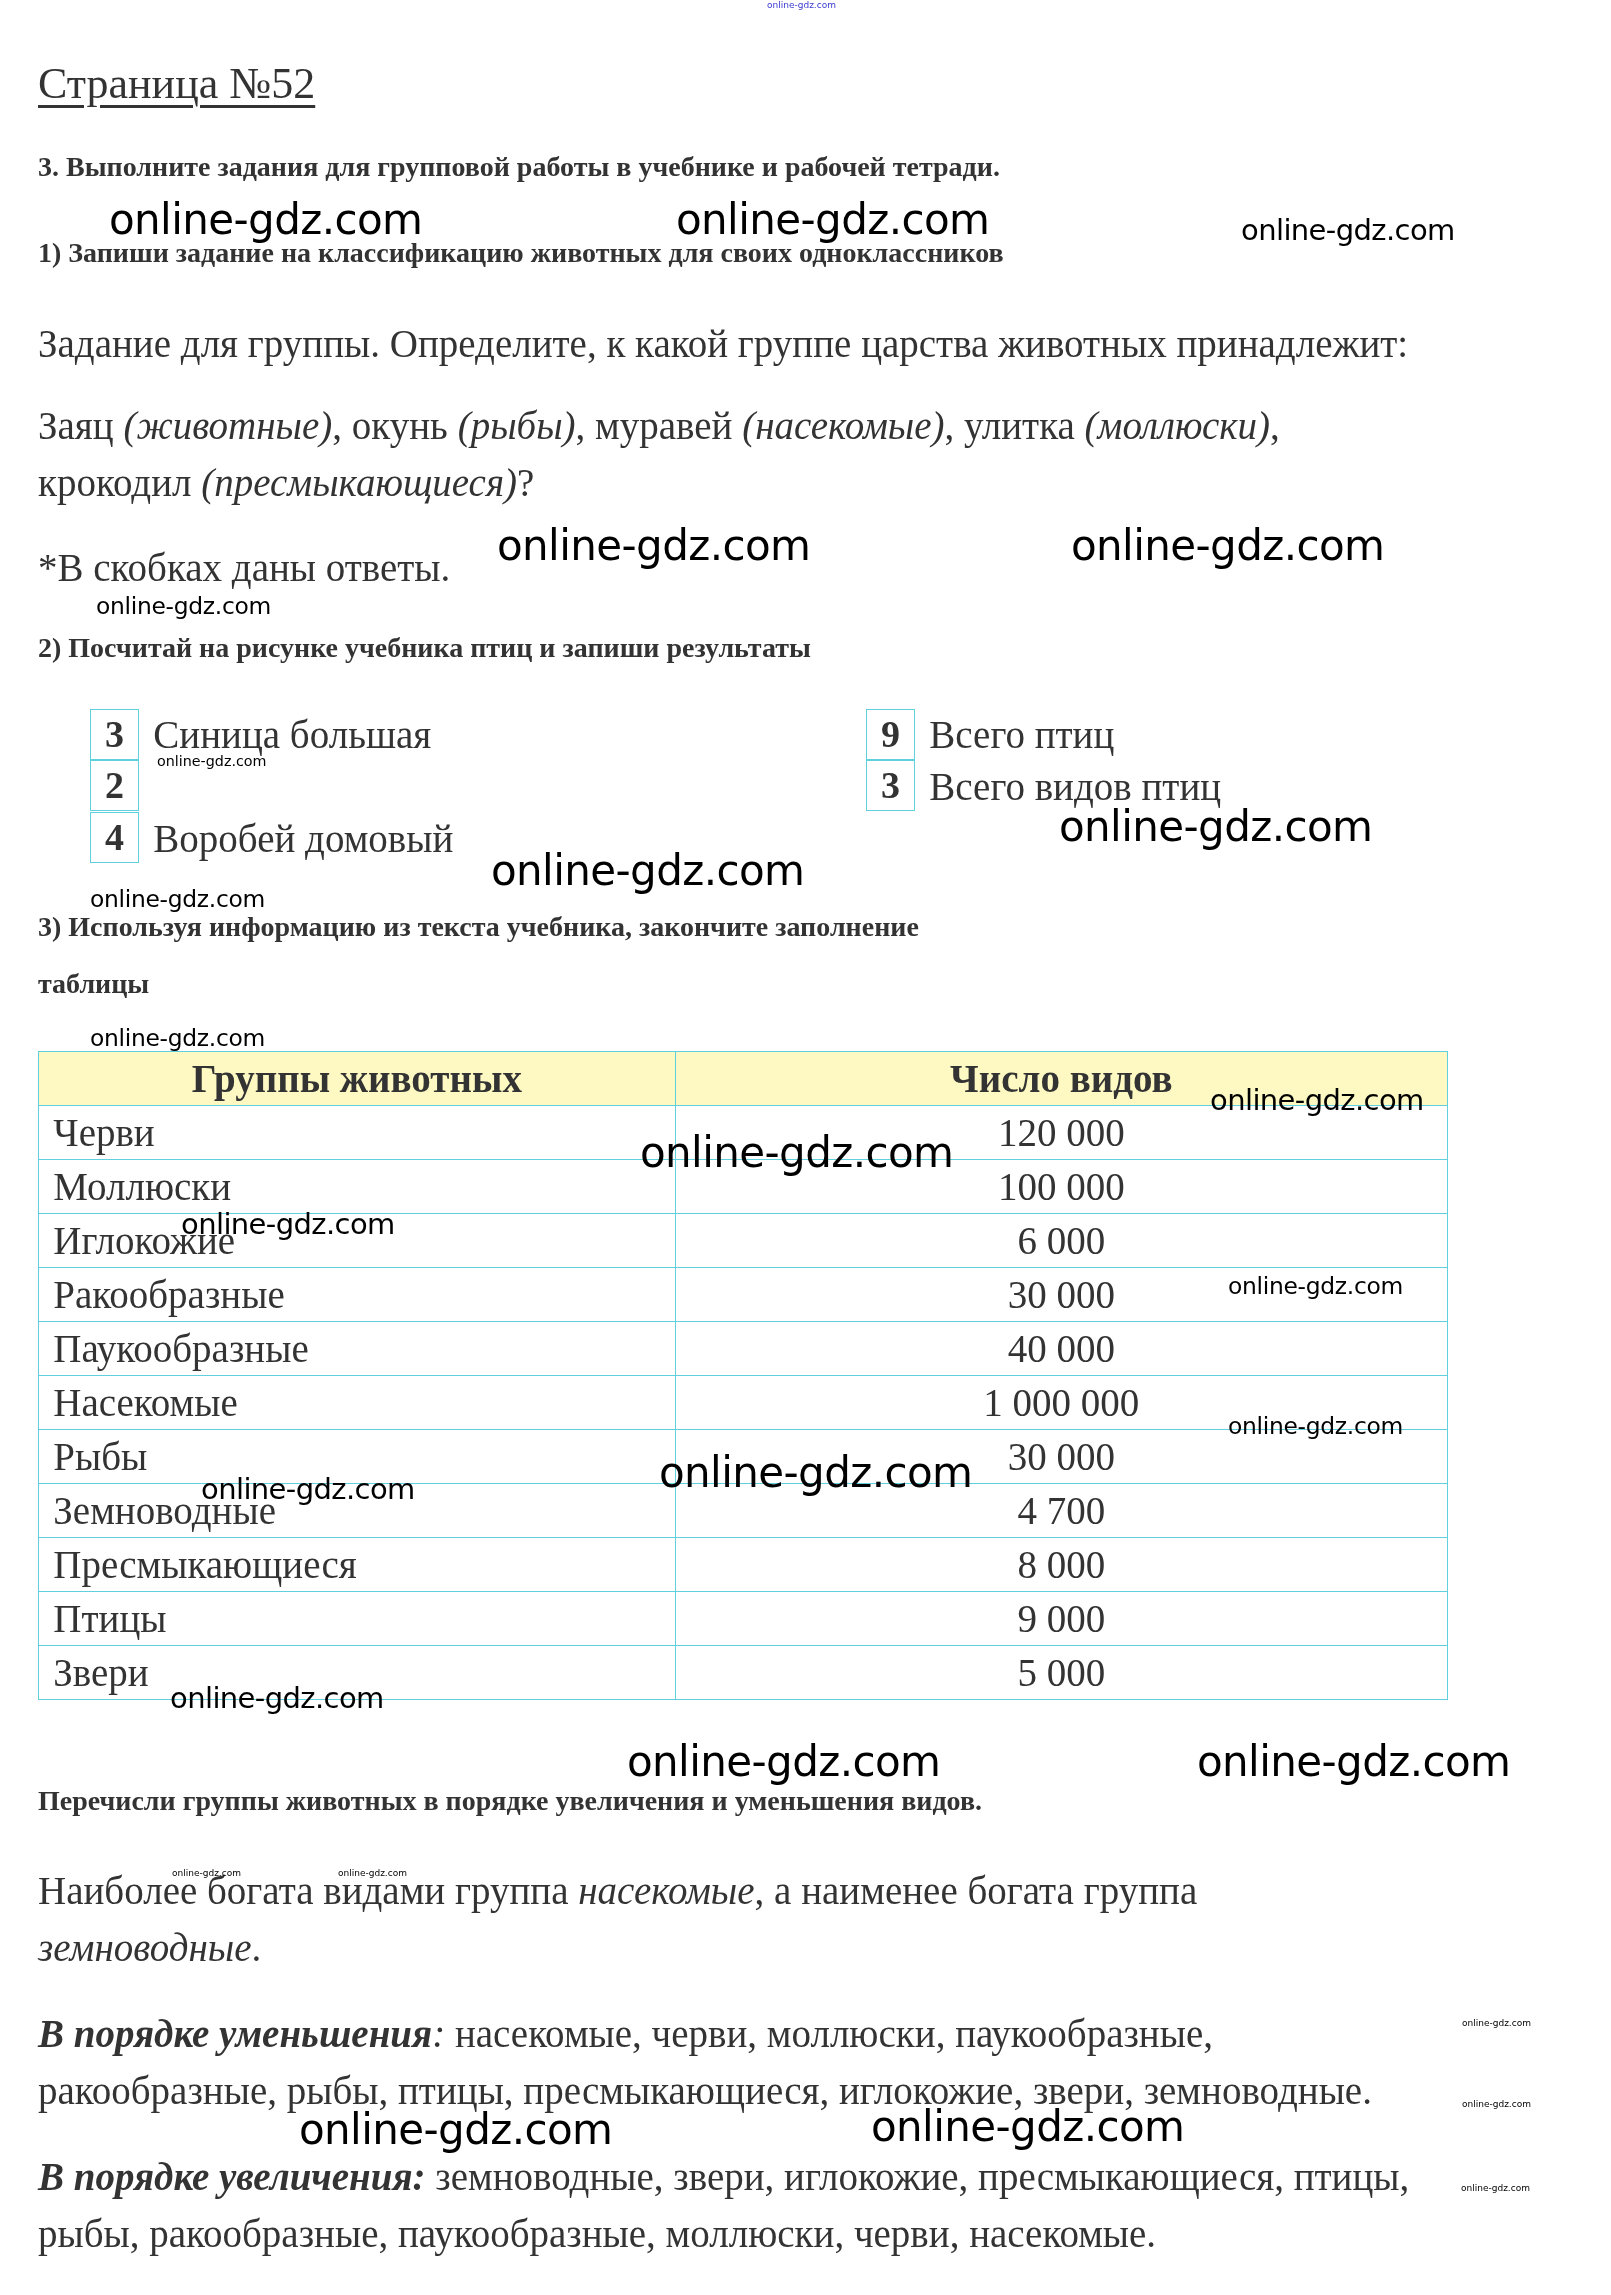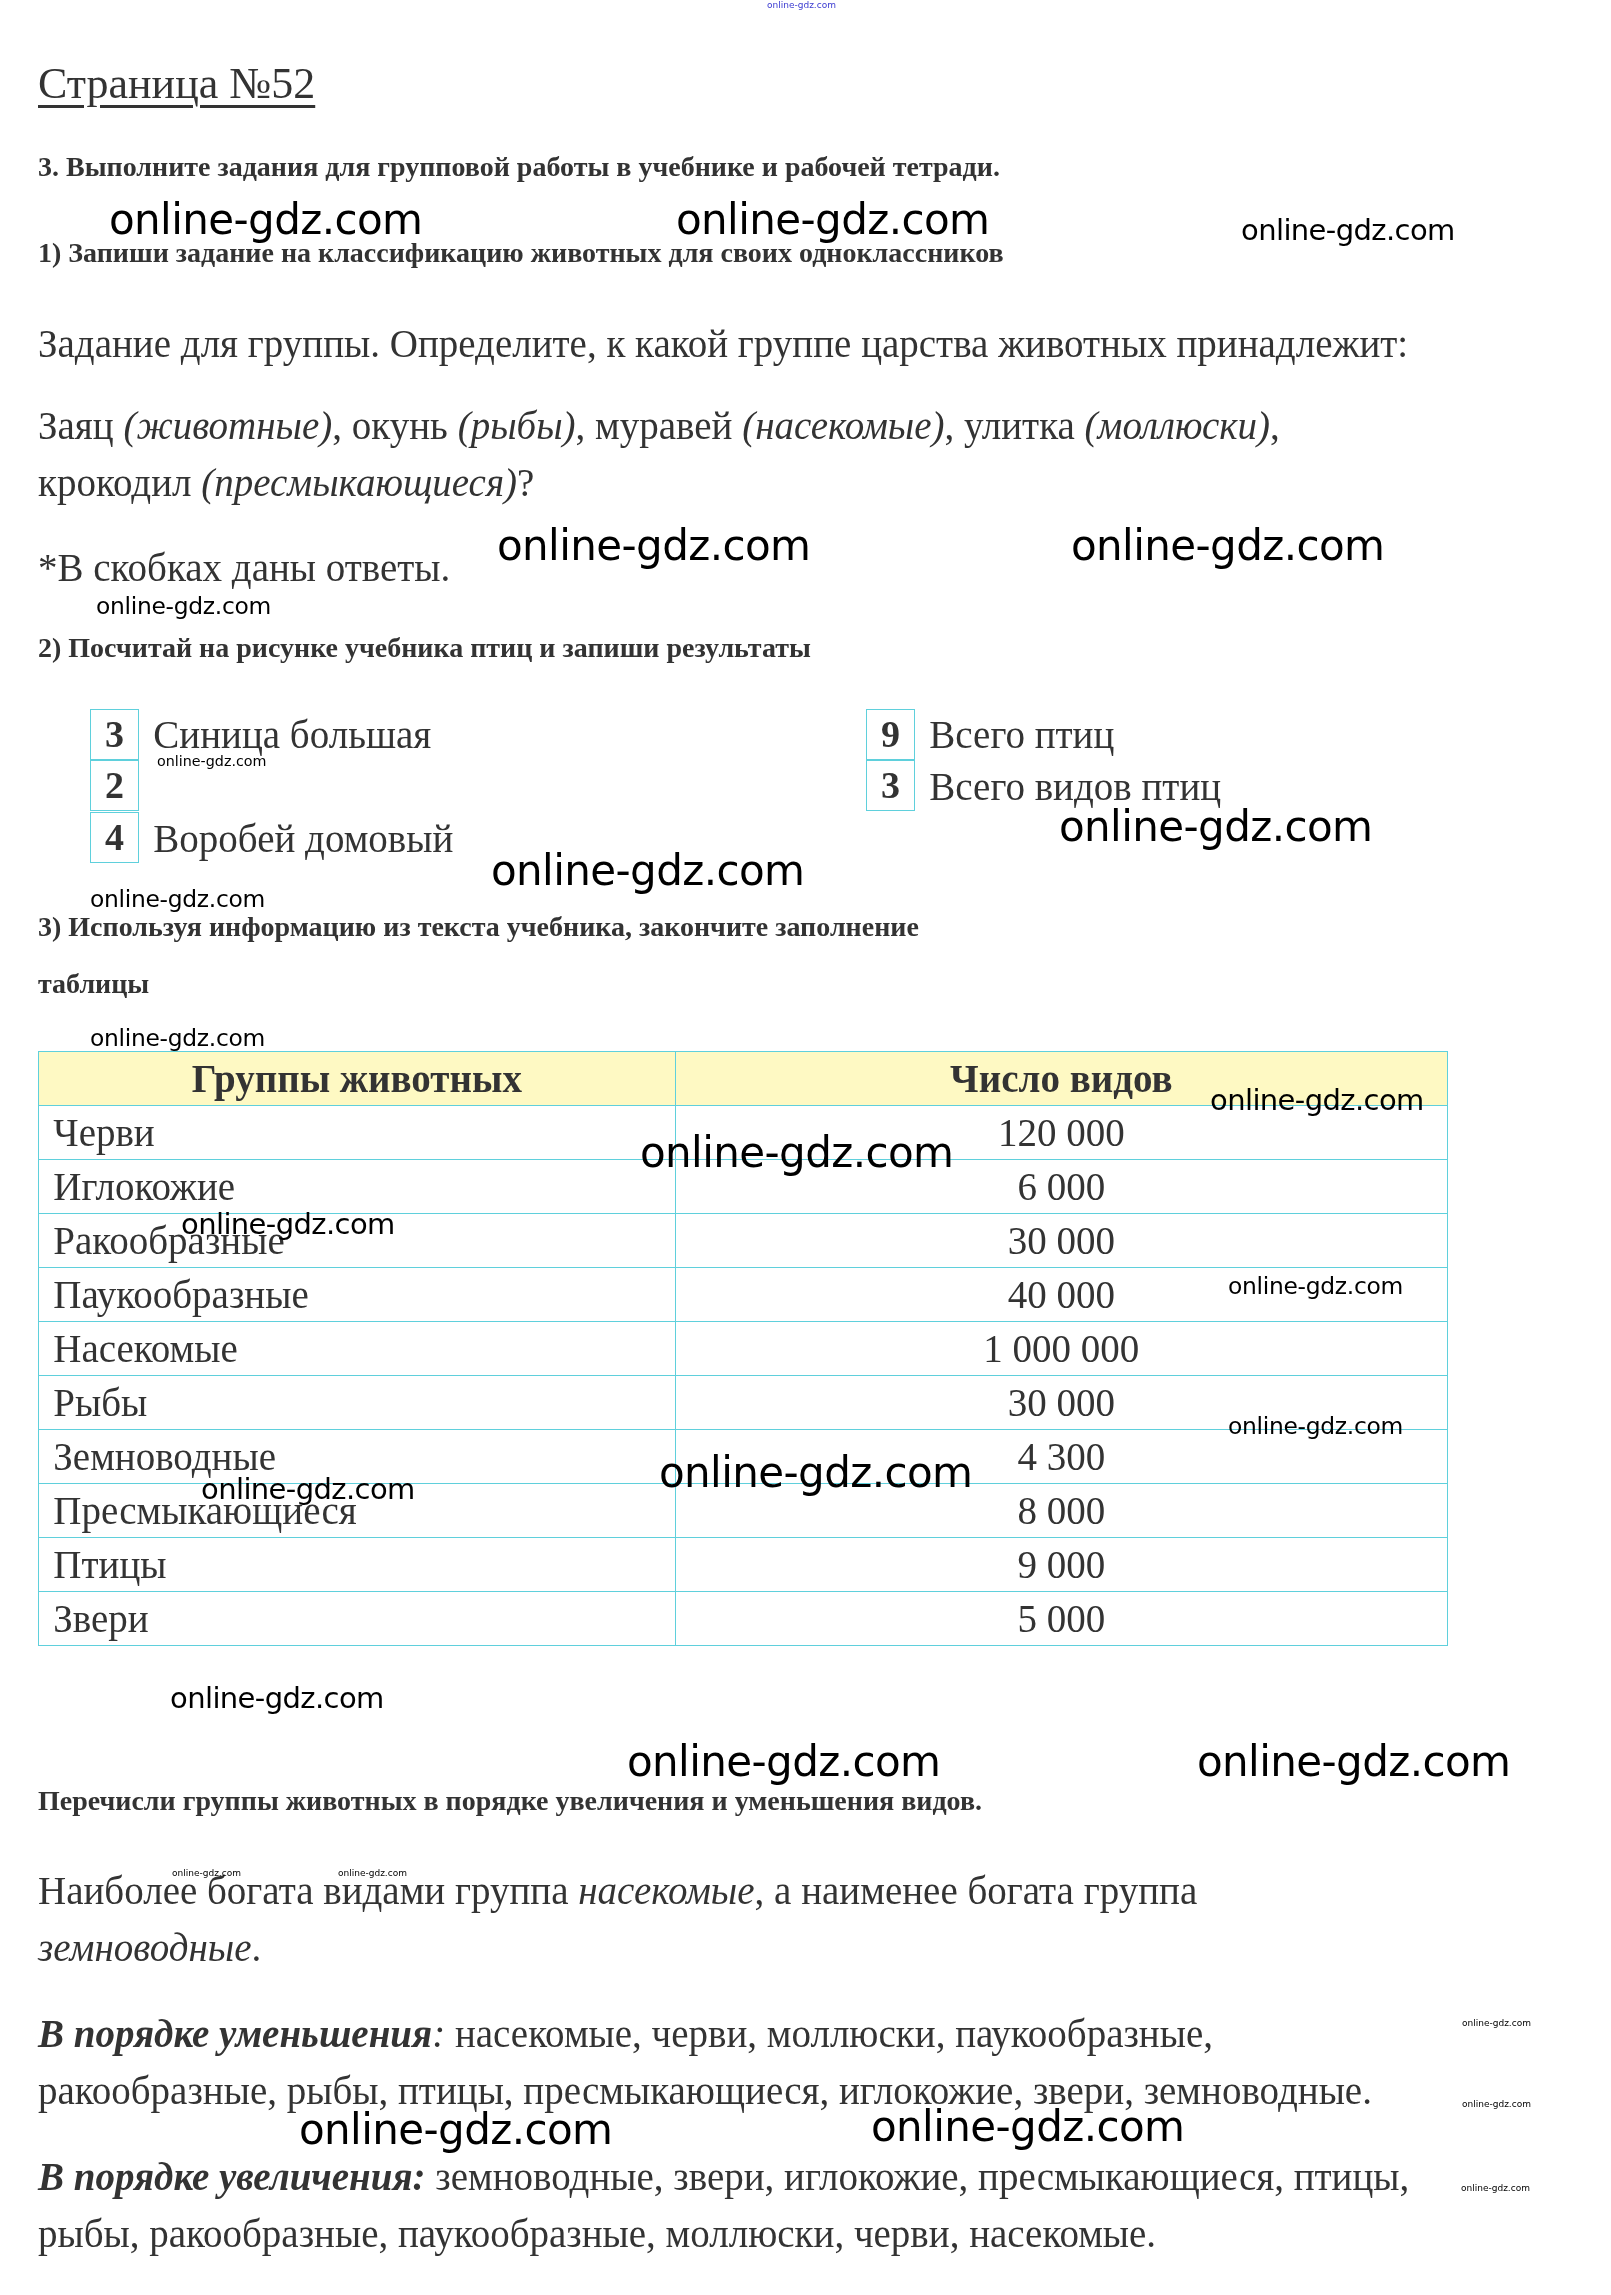--- a/index.html
+++ b/index.html
@@ -98,6 +98,10 @@
         <td class="num">120 000</td>
       </tr>
     <tr>
+        <td class="name">Моллюски</td>
+        <td class="num">100 000</td>
+      </tr>
+    <tr>
         <td class="name">Иглокожие</td>
         <td class="num">6 000</td>
       </tr>

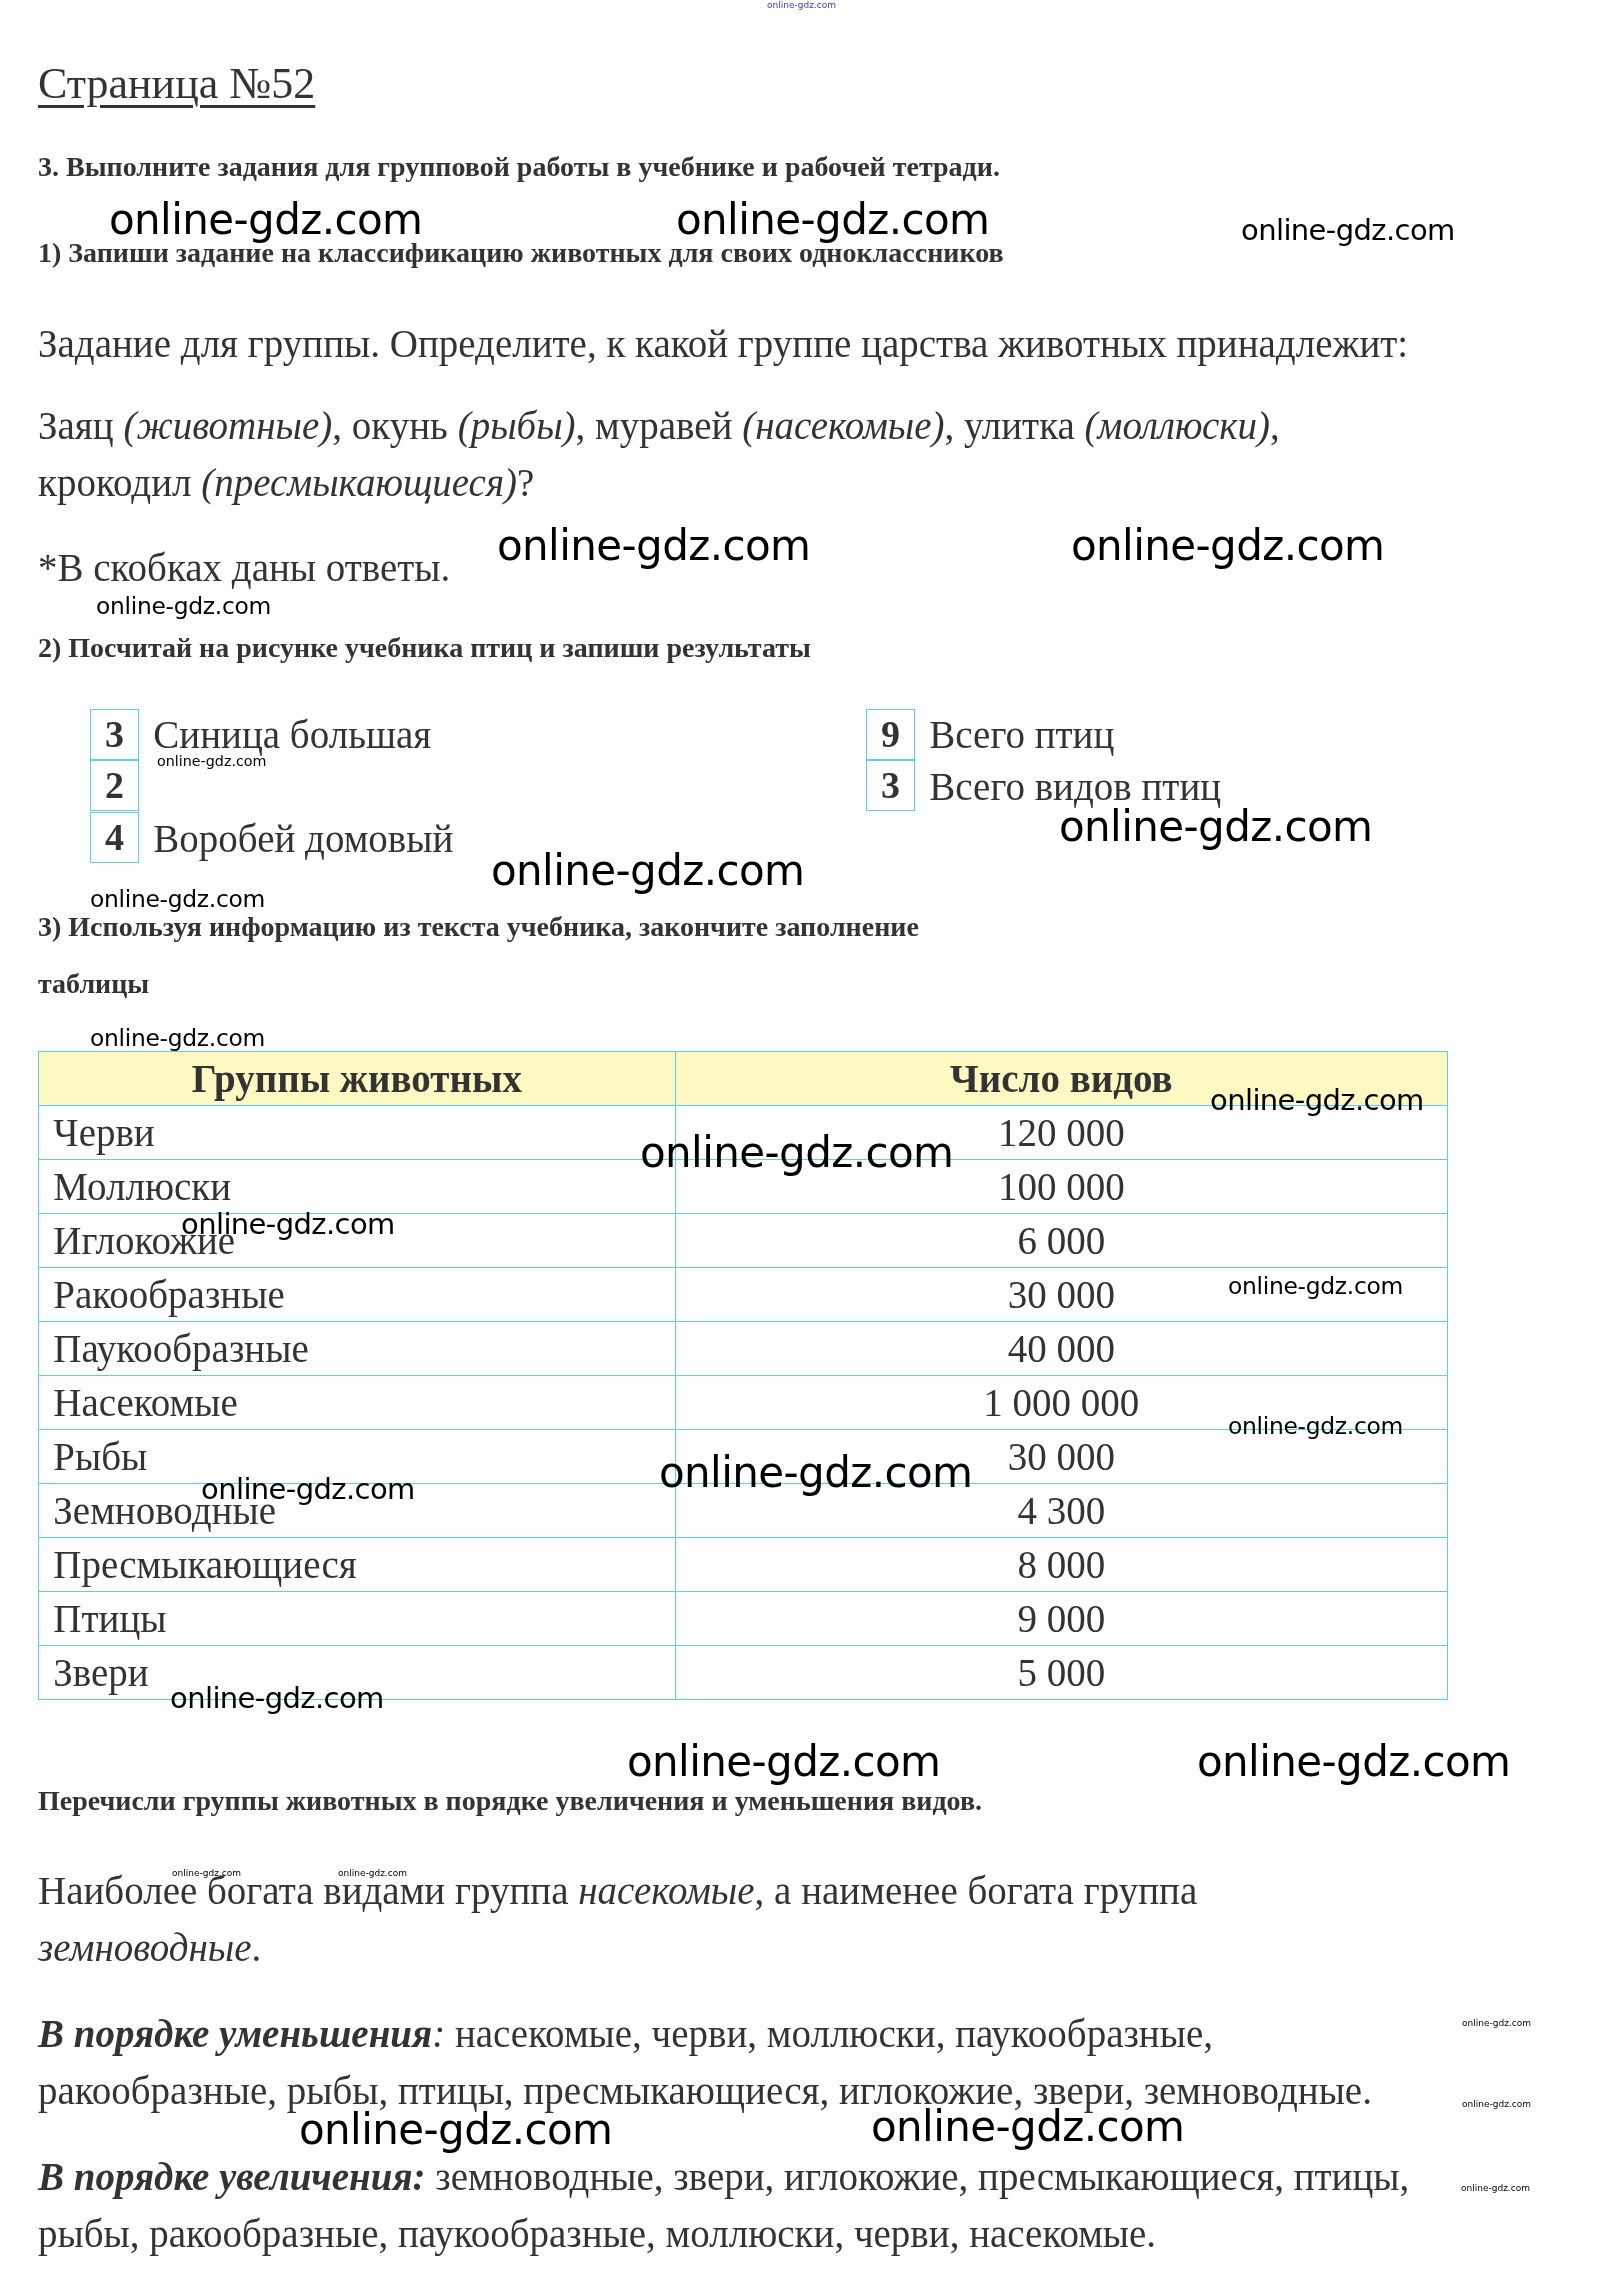--- a/index.html
+++ b/index.html
@@ -123,7 +123,7 @@
       </tr>
     <tr>
         <td class="name">Земноводные</td>
-        <td class="num">4 300</td>
+        <td class="num">4 700</td>
       </tr>
     <tr>
         <td class="name">Пресмыкающиеся</td>

